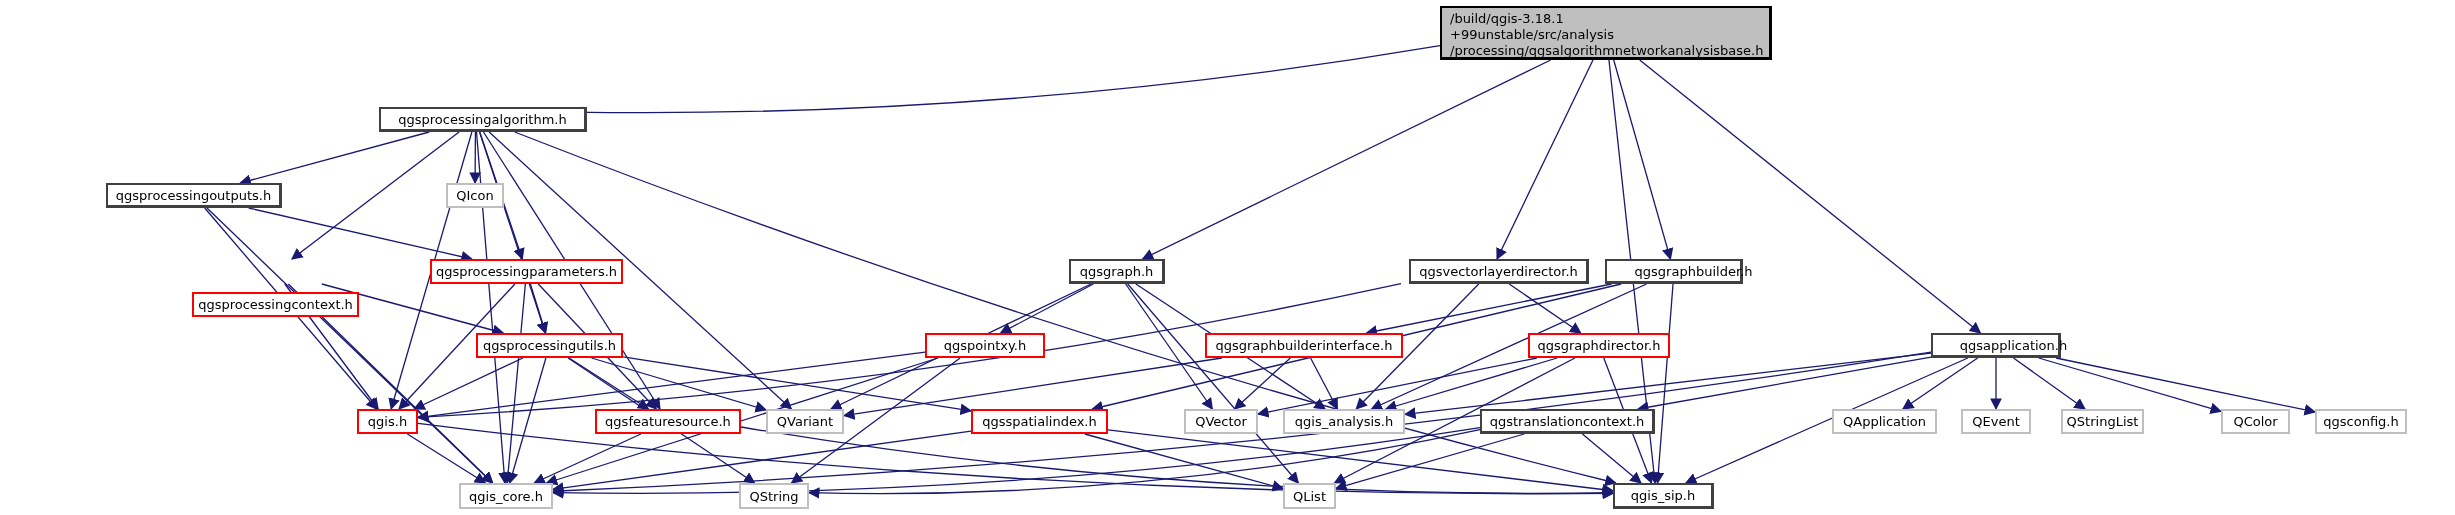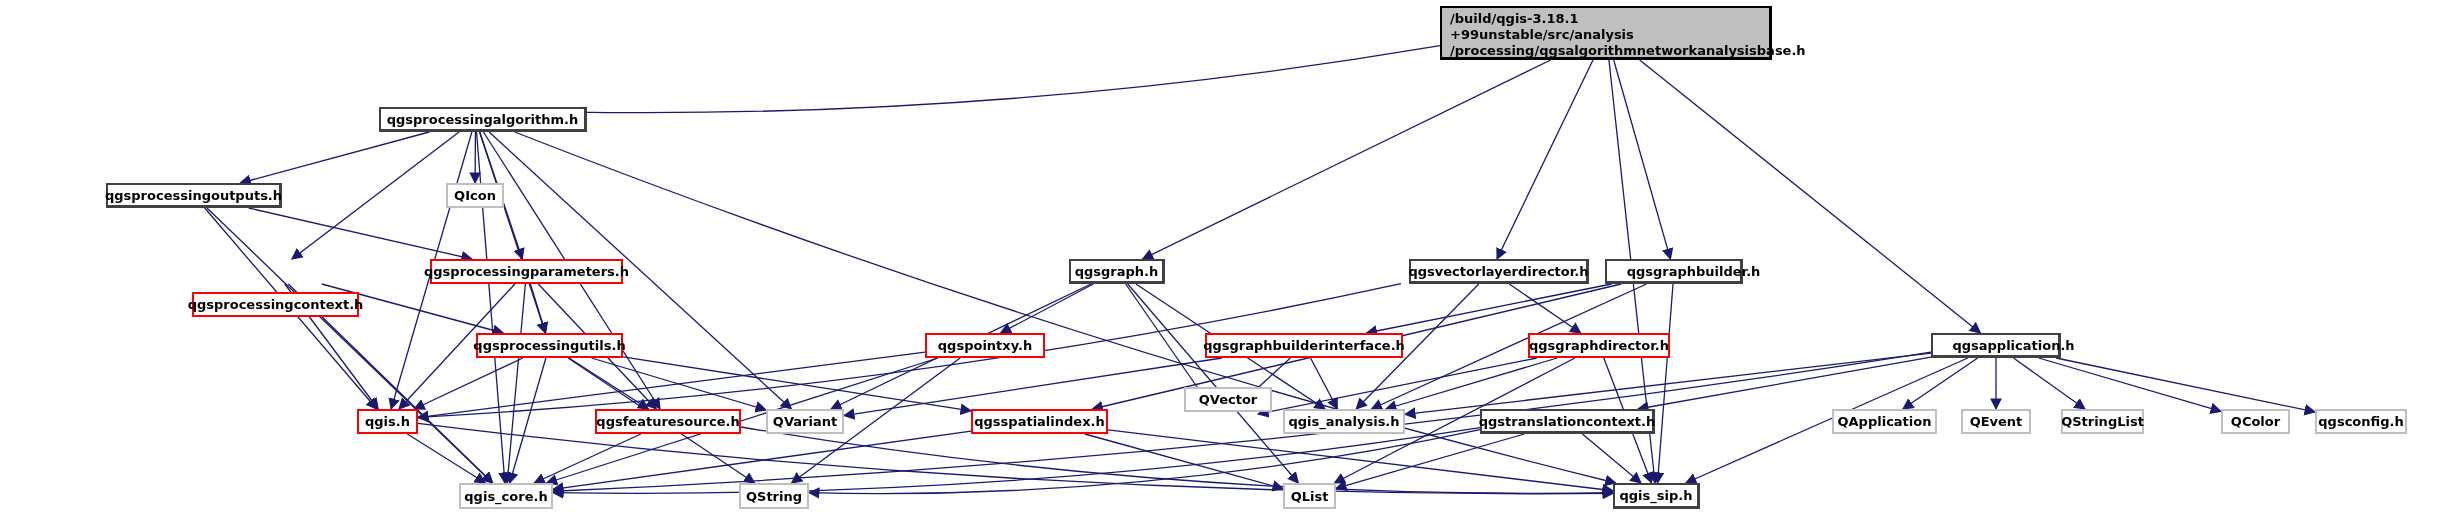--- a/index.html
+++ b/index.html
@@ -8,7 +8,7 @@
   #graph { position: absolute; left: 0; top: 0; width: 2455px; height: 515px; }
   .node { position: absolute; box-sizing: border-box; background: #ffffff;
           font-size: 13px; color: #000; display: flex; align-items: center;
-          justify-content: center; white-space: nowrap; font-weight: bold; }
+          justify-content: center; white-space: nowrap; }
   .node.main { border: 2px solid #404040; border-right-width: 3px; border-bottom-width: 3px; }
   .node.red { border: 2px solid #ff0000; }
   .node.gray { border: 2px solid #bfbfbf; }

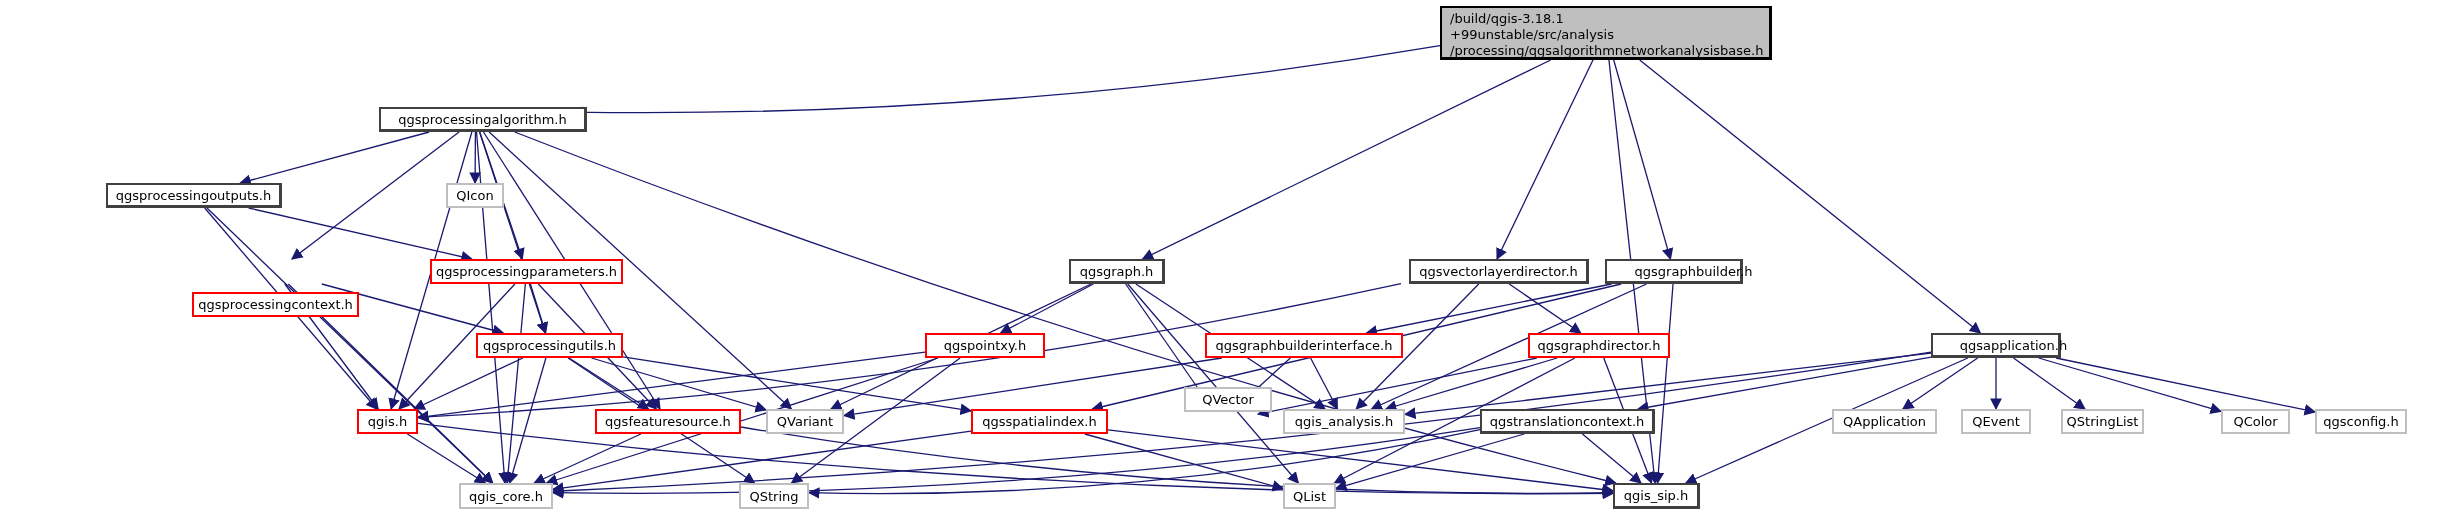--- a/index.html
+++ b/index.html
@@ -163,7 +163,7 @@
     <div class="node red" style="left: 971px; top: 409px; width: 137px; height: 25px;">
       <span>qgsspatialindex.h</span>
     </div>
-    <div class="node gray" style="left: 1184px; top: 387px; width: 88px; height: 25px;">
+    <div class="node gray" style="left: 1184px; top: 409px; width: 74px; height: 25px;">
       <span>QVector</span>
     </div>
     <div class="node gray" style="left: 1283px; top: 409px; width: 122px; height: 25px;">

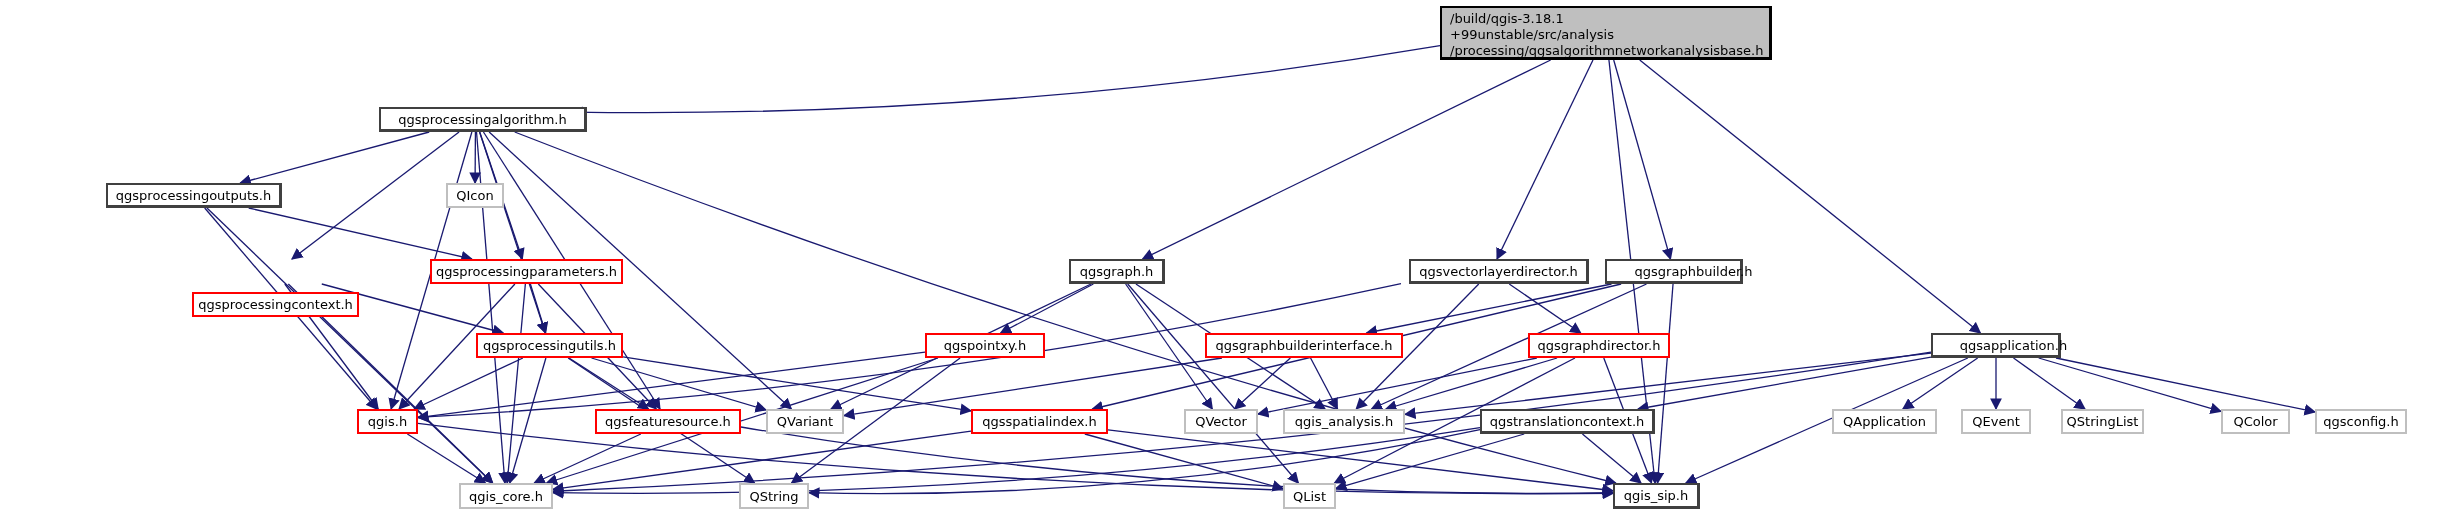--- a/index.html
+++ b/index.html
@@ -175,7 +175,7 @@
     <div class="node gray" style="left: 1283px; top: 483px; width: 53px; height: 26px;">
       <span>QList</span>
     </div>
-    <div class="node main" style="left: 1613px; top: 483px; width: 87px; height: 26px;">
+    <div class="node main" style="left: 1613px; top: 483px; width: 101px; height: 26px;">
       <span>qgis_sip.h</span>
     </div>
     <div class="node main" style="left: 1931px; top: 333px; width: 130px; height: 25px; padding-left: 36px;">

